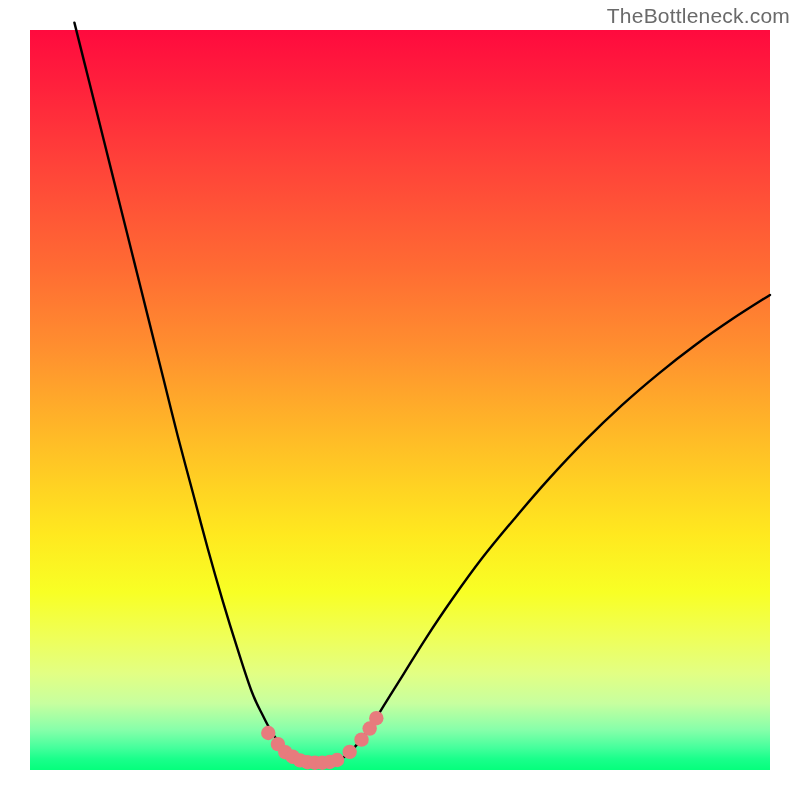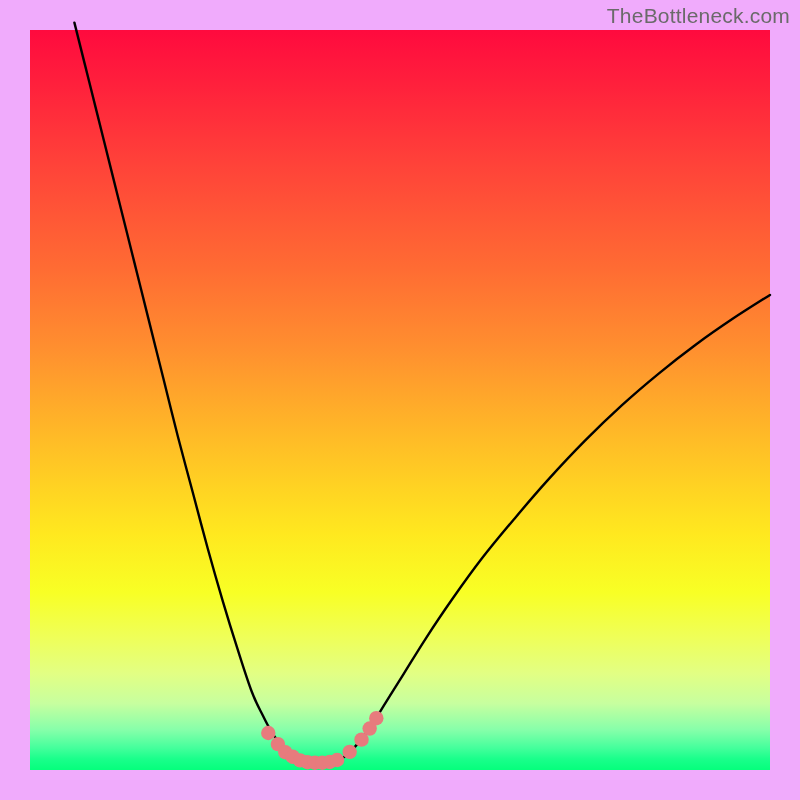--- a/index.html
+++ b/index.html
@@ -17,7 +17,7 @@
     top: 0;
     width: 800px;
     height: 800px;
-    background: #f0abfc;
+    background: #ffffff;
   }
   .plot {
     position: absolute;

